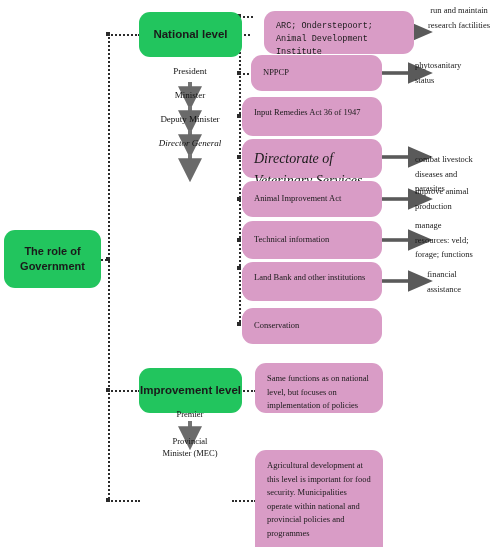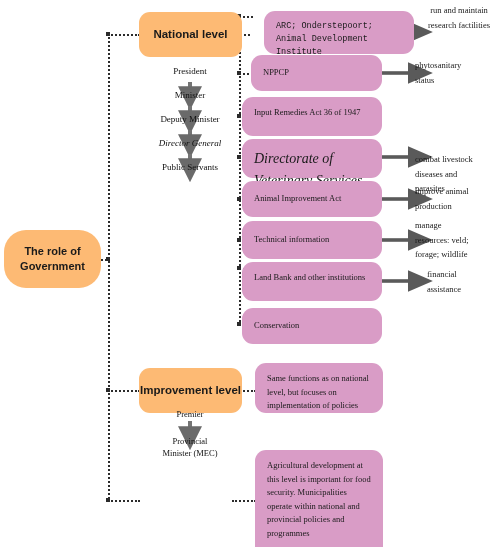--- a/index.html
+++ b/index.html
@@ -32,7 +32,7 @@
     align-items: center;
   }
   .box.orange {
-    background: #fdba74;
+    background: #22c55e;
     font-family: "Liberation Sans", "DejaVu Sans", sans-serif;
     font-weight: bold;
     color: #1a1a1a;

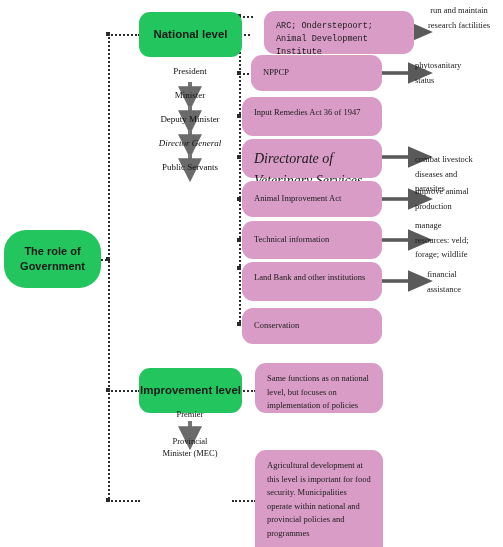--- a/index.html
+++ b/index.html
@@ -176,7 +176,6 @@
   <div class="label" style="left:140px; top:90px; width:100px; font-size:9px;">Minister</div>
   <div class="label" style="left:130px; top:114px; width:120px; font-size:9px;">Deputy Minister</div>
   <div class="label" style="left:130px; top:138px; width:120px; font-size:9px;font-style:italic;">Director General</div>
-  <div class="label" style="left:130px; top:162px; width:120px; font-size:9px;">Public Servants</div>
 
   <div class="label" style="left:140px; top:409px; width:100px; font-size:8.5px;">Premier</div>
   <div class="label" style="left:130px; top:435px; width:120px; font-size:8.5px; white-space:pre-line; line-height:1.45;">Provincial

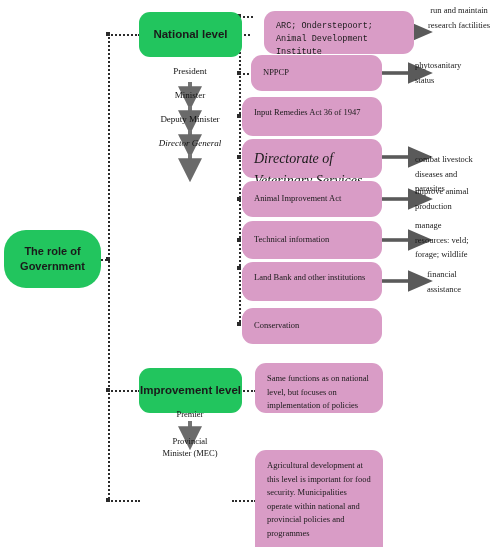--- a/index.html
+++ b/index.html
@@ -212,7 +212,7 @@
 
   <div class="note" style="left:415px; top:218px; width:88px;">manage
 resources: veld;
-forage; wildlife</div>
+forage; functions</div>
 
   <div class="note" style="left:415px; top:267px; width:88px;margin-left:12px;">financial
 assistance</div>

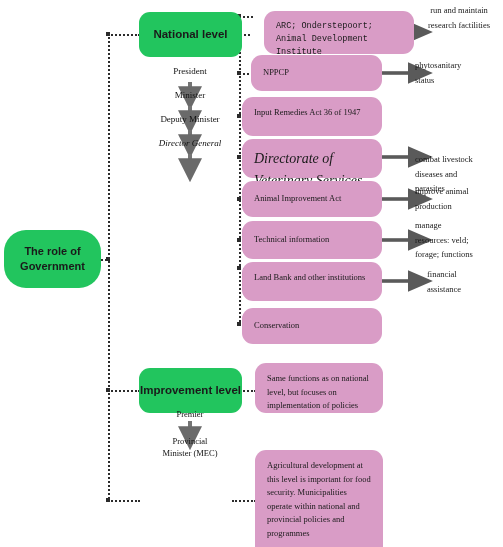--- a/index.html
+++ b/index.html
@@ -164,7 +164,7 @@
   <div class="dot-h" style="left:232px; top:390px; width:24px;"></div>
   <div class="dot-h" style="left:232px; top:500px; width:24px;"></div>
 
-  <div class="box orange" style="left:4px; top:230px; width:97px; height:58px; font-size:11px; white-space:pre-line;border-radius:22px;">The role of
+  <div class="box orange" style="left:4px; top:230px; width:97px; height:58px; font-size:11px; white-space:pre-line;">The role of
 Government</div>
 
   <div class="box orange" style="left:139px; top:12px; width:103px; height:45px; font-size:11.5px;">National level</div>

